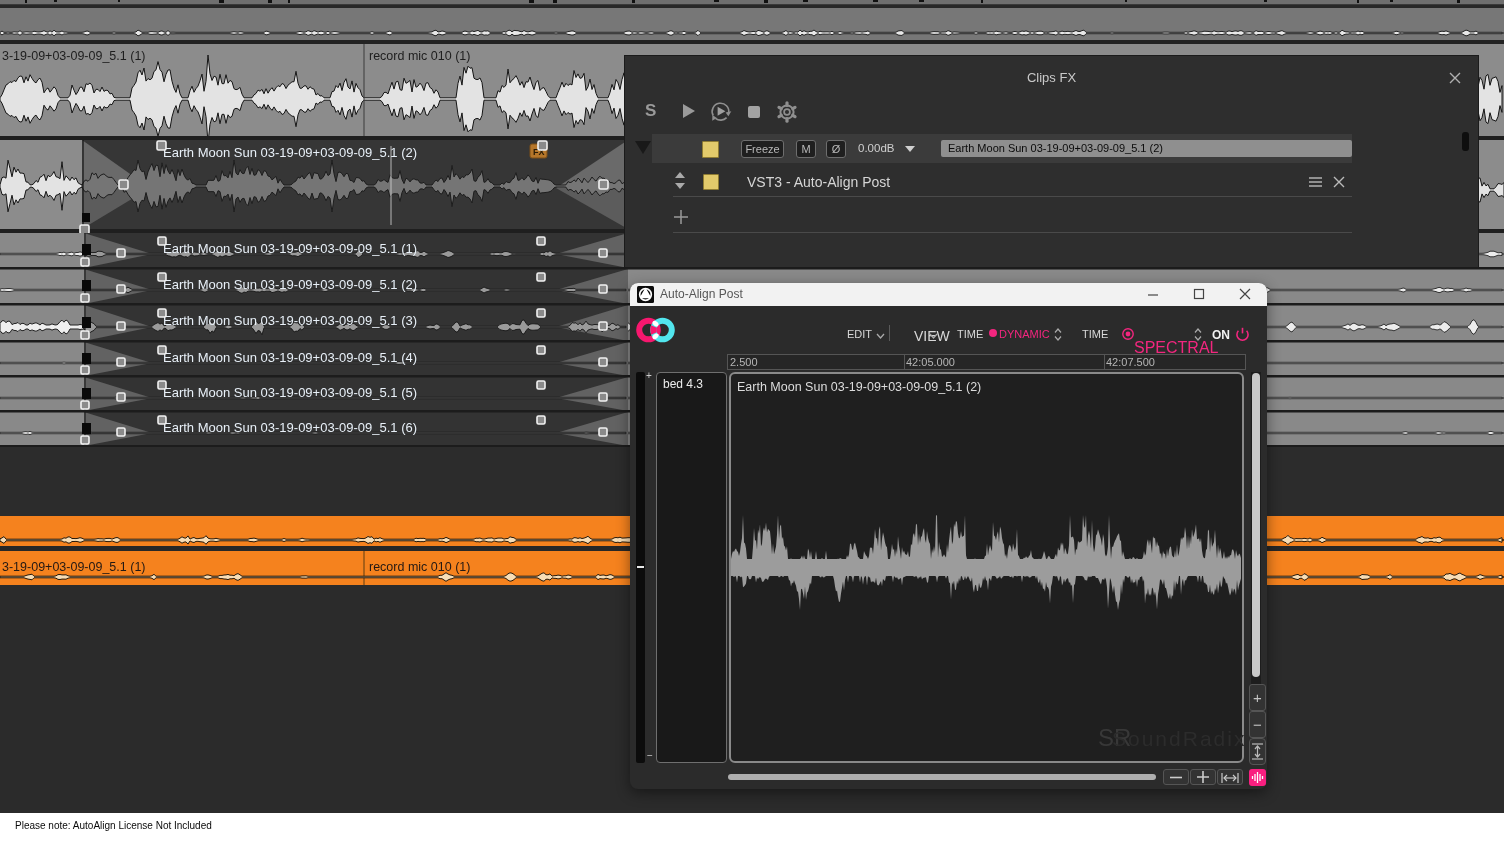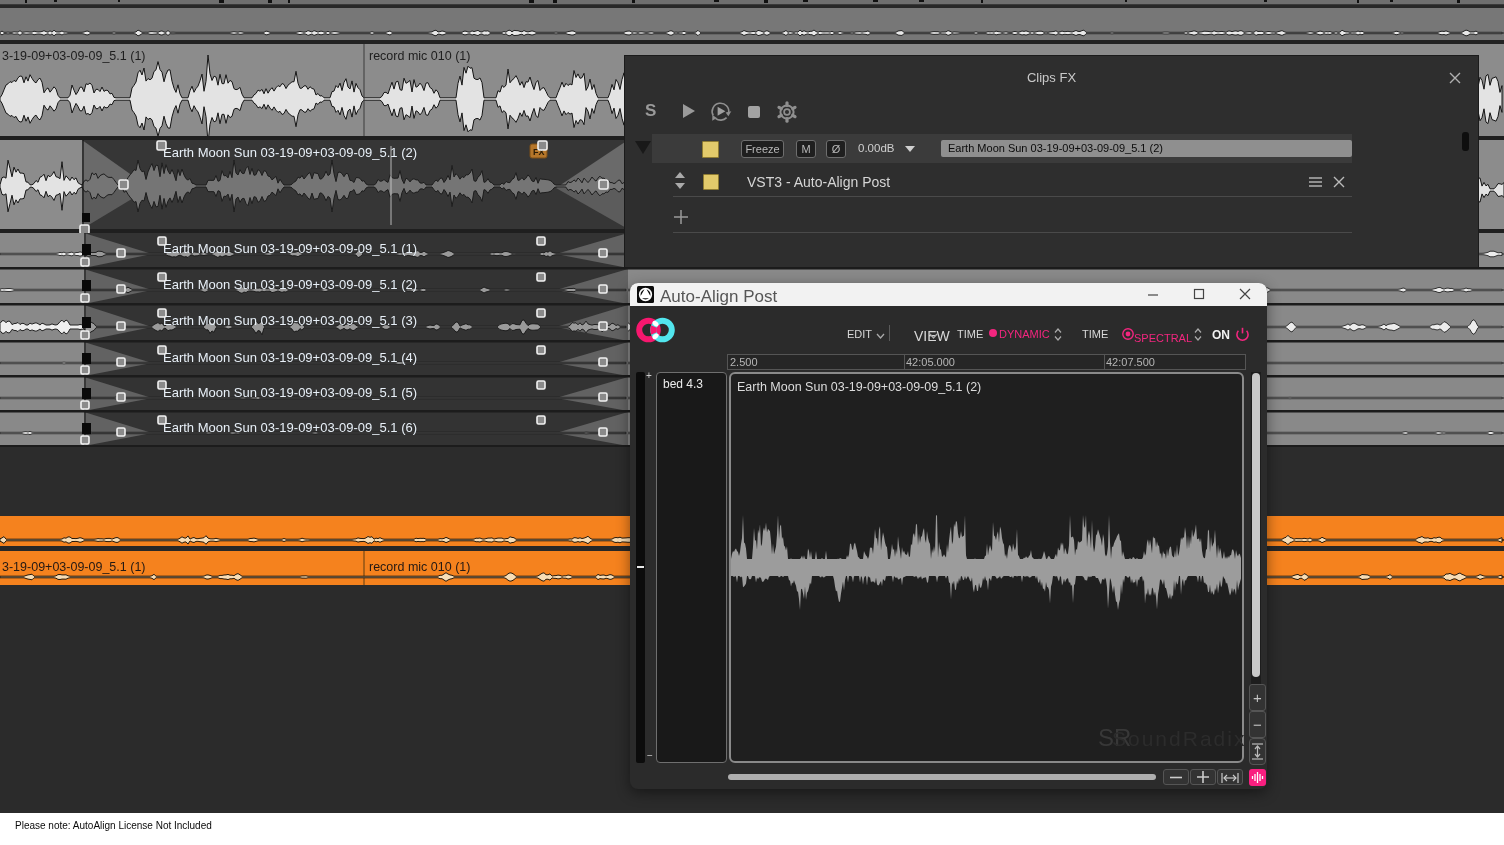--- a/index.html
+++ b/index.html
@@ -252,7 +252,7 @@
       <circle cx="8.5" cy="8.5" r="5.8" fill="none" stroke="#fff" stroke-width="1.7"></circle>
       <path d="M8.5 3.4 L12.9 11.3 L4.1 11.3 Z" fill="#fff" stroke="#fff" stroke-width="2" stroke-linejoin="round"></path>
     </svg>
-<div style="position:absolute;left:30px;top:4px;font-size:17px;color:#565656">Auto-Align Post</div>
+<div style="position:absolute;left:30px;top:4px;font-size:12px;color:#565656">Auto-Align Post</div>
 <svg width="12" height="12" style="position:absolute;left:517px;top:6px">
       <line x1="1" y1="6" x2="11" y2="6" stroke="#444" stroke-width="1.2"></line>
     </svg>

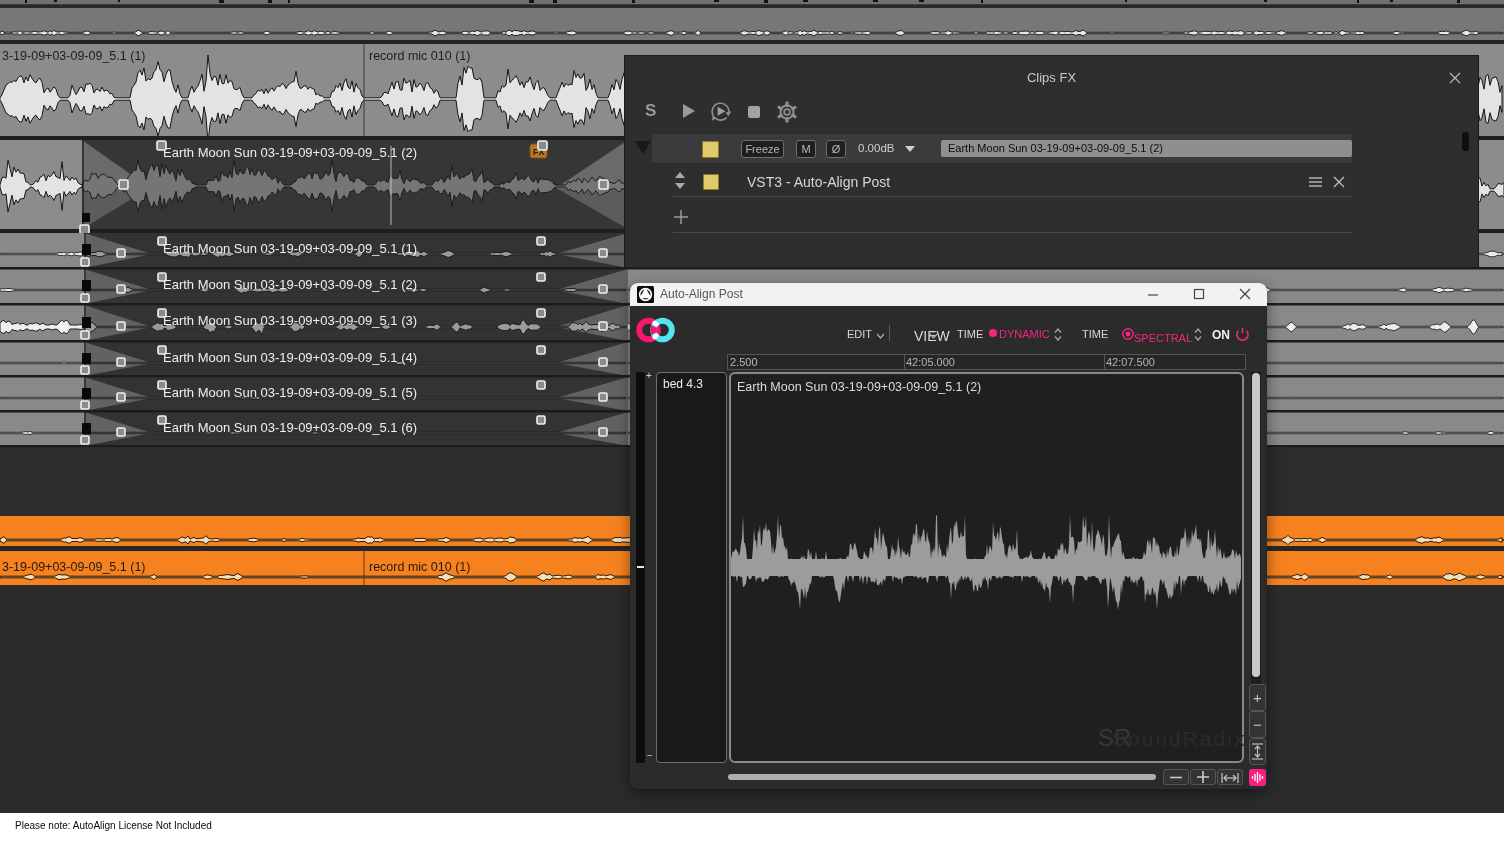--- a/index.html
+++ b/index.html
@@ -290,7 +290,7 @@
       <circle cx="7" cy="7" r="5.2" fill="none" stroke="#f3267f" stroke-width="1.4"></circle>
       <circle cx="7" cy="7" r="2.4" fill="#f3267f"></circle>
     </svg>
-<div style="position:absolute;left:504px;top:49px;font-size:11px;color:#f3267f">SPECTRAL</div>
+<div style="position:absolute;left:504px;top:56px;font-size:16px;color:#f3267f">SPECTRAL</div>
 <svg width="8" height="13" style="position:absolute;left:564px;top:45px">
       <path d="M1 4.5 L4 1 L7 4.5" fill="none" stroke="#aaa" stroke-width="1.2"></path>
       <path d="M1 8.5 L4 12 L7 8.5" fill="none" stroke="#aaa" stroke-width="1.2"></path>

